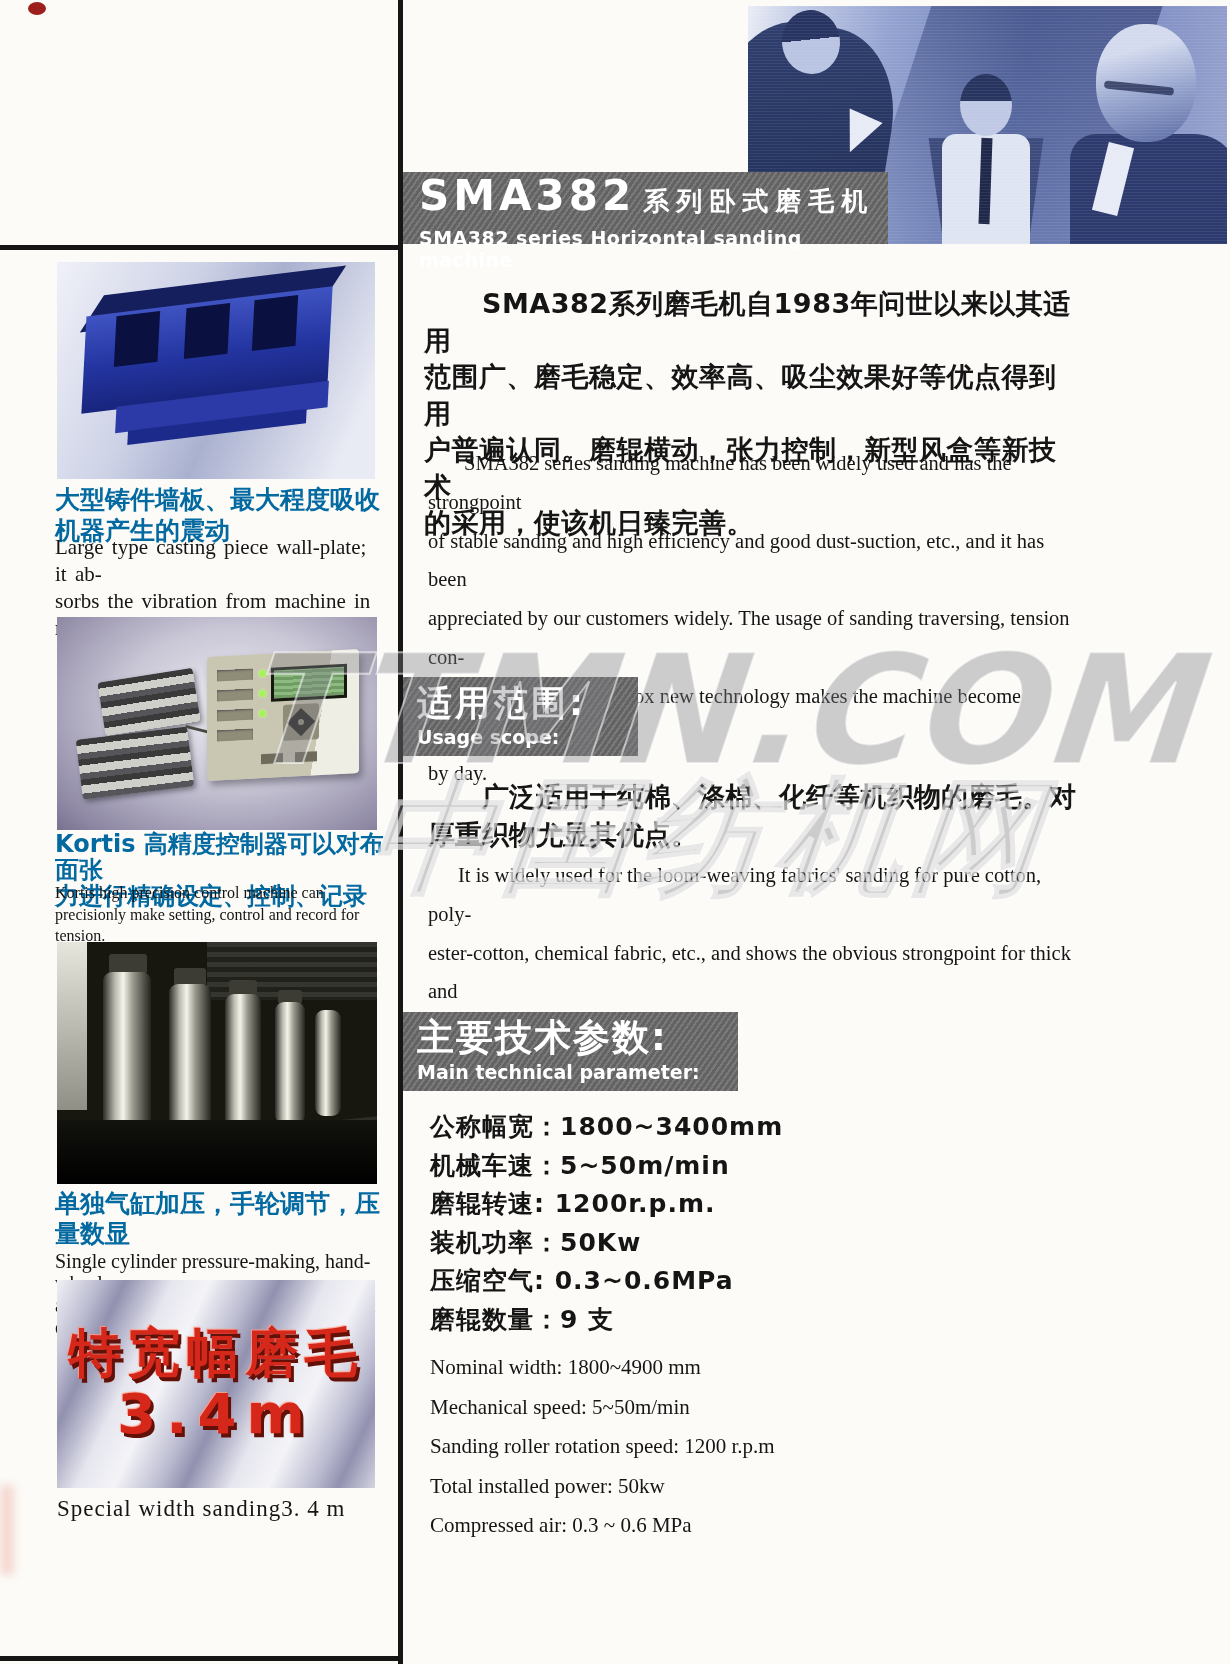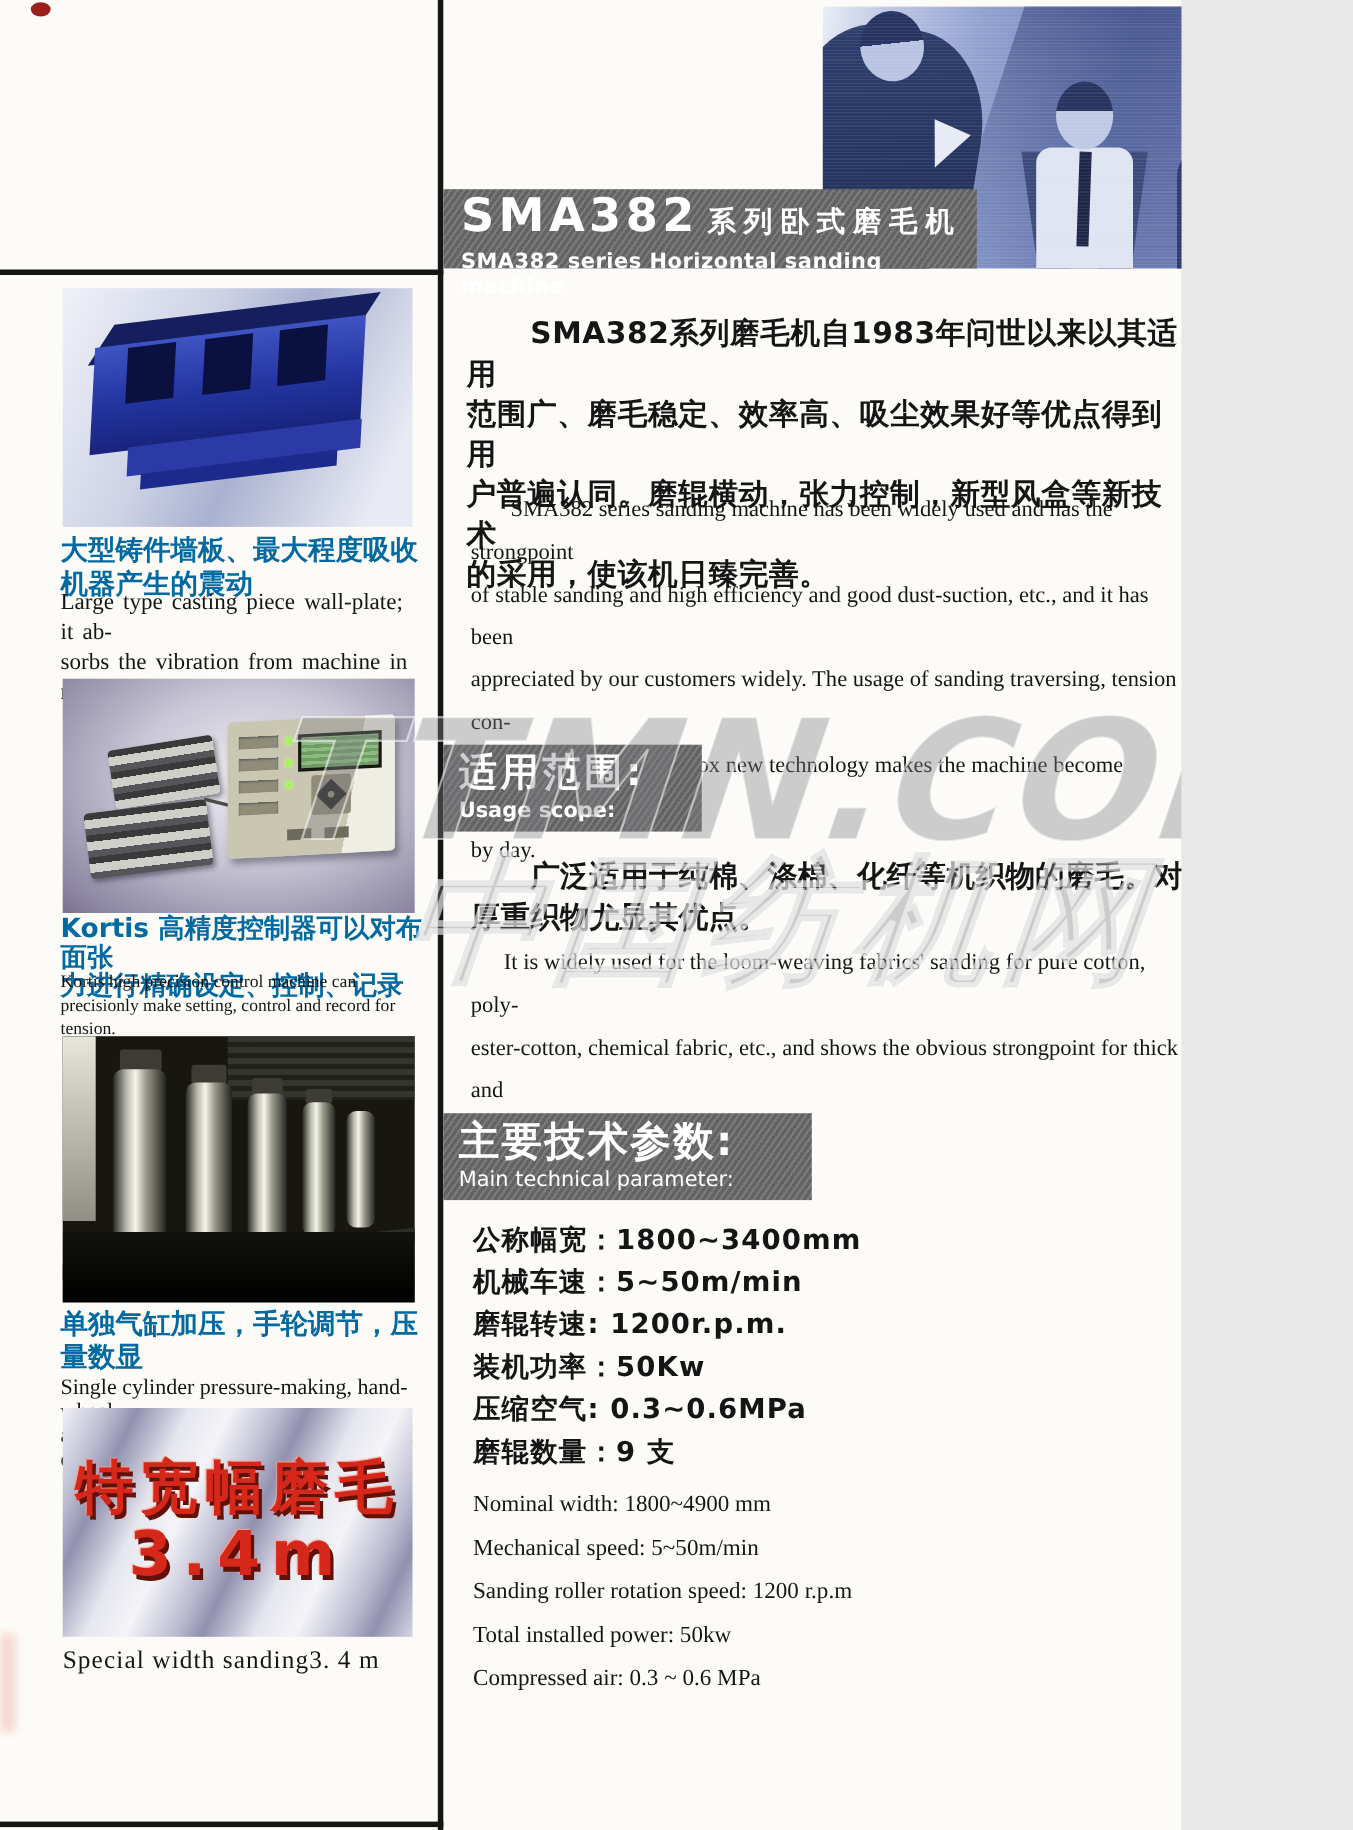--- a/index.html
+++ b/index.html
@@ -3,7 +3,7 @@
 <meta charset="utf-8">
 <style>
   html,body{margin:0;padding:0;background:#e8e8e8;}
-  #page{position:relative;width:1074px;height:1664px;background:#fcfbf7;overflow:hidden;
+  #page{position:relative;width:1230px;height:1664px;background:#fcfbf7;overflow:hidden;
         font-family:"DejaVu Sans",sans-serif;color:#151515;}
   .abs{position:absolute;}
   .pre{white-space:pre-line;}

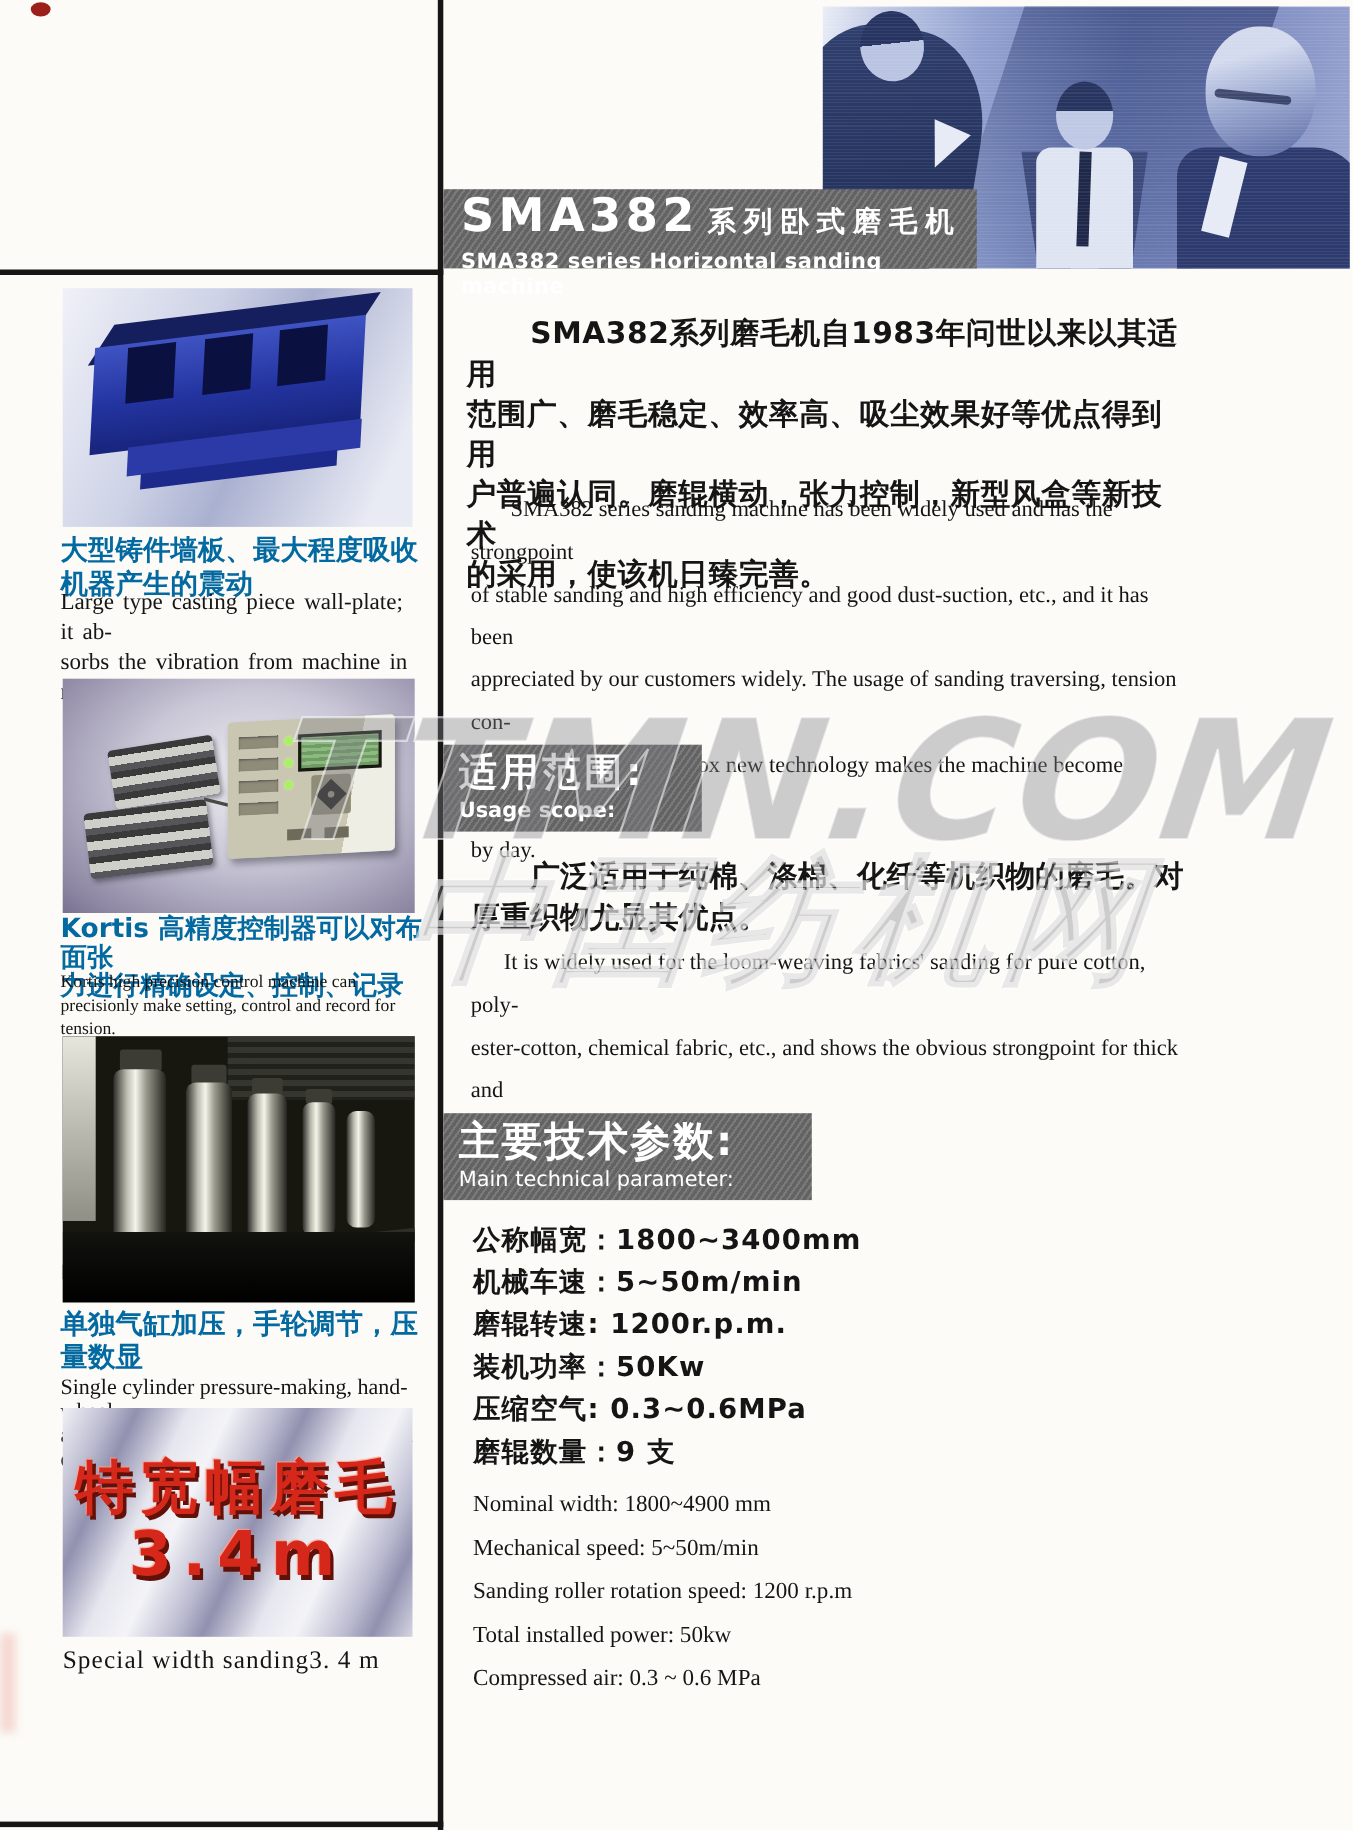--- a/index.html
+++ b/index.html
@@ -64,7 +64,7 @@
   
   #param-banner{left:403px;top:1012px;width:335px;height:79px;padding:3px 0 0 14px;box-sizing:border-box;}
   #param-h-zh{color:#fff;font-size:37px;font-weight:800;letter-spacing:2px;line-height:46px;}
-  #param-h-en{color:#fff;font-size:19px;font-weight:400;line-height:23px;}
+  #param-h-en{color:#fff;font-size:19px;font-weight:700;line-height:23px;}
   #spec-zh{left:430px;top:1108px;width:640px;font-size:25px;font-weight:700;line-height:38.6px;letter-spacing:1px;}
   #spec-en{left:430px;top:1348px;width:640px;font-size:21px;line-height:39.6px;}
 

